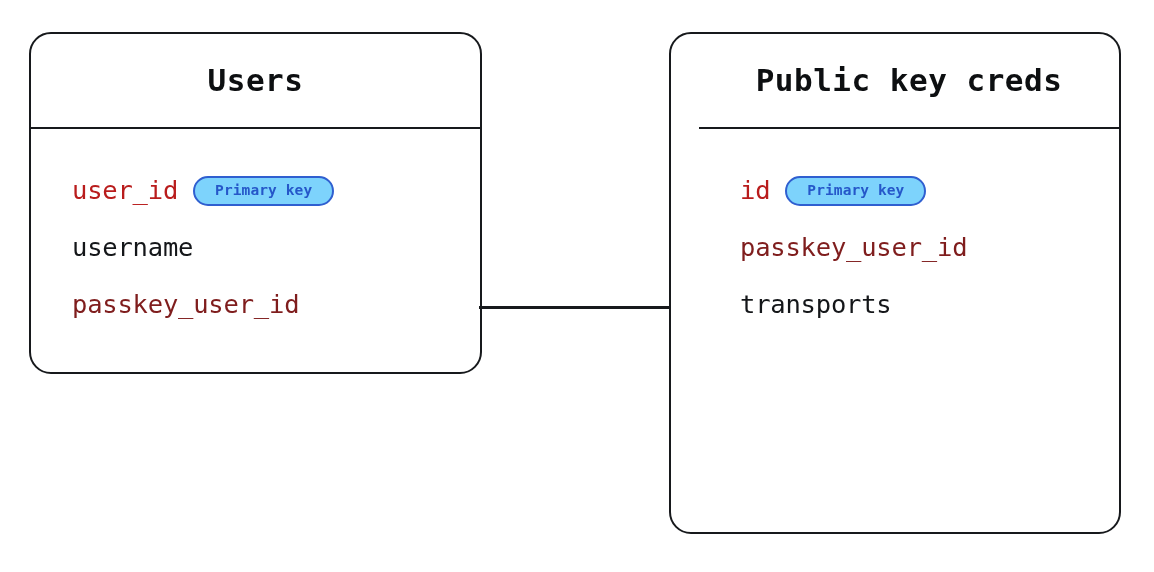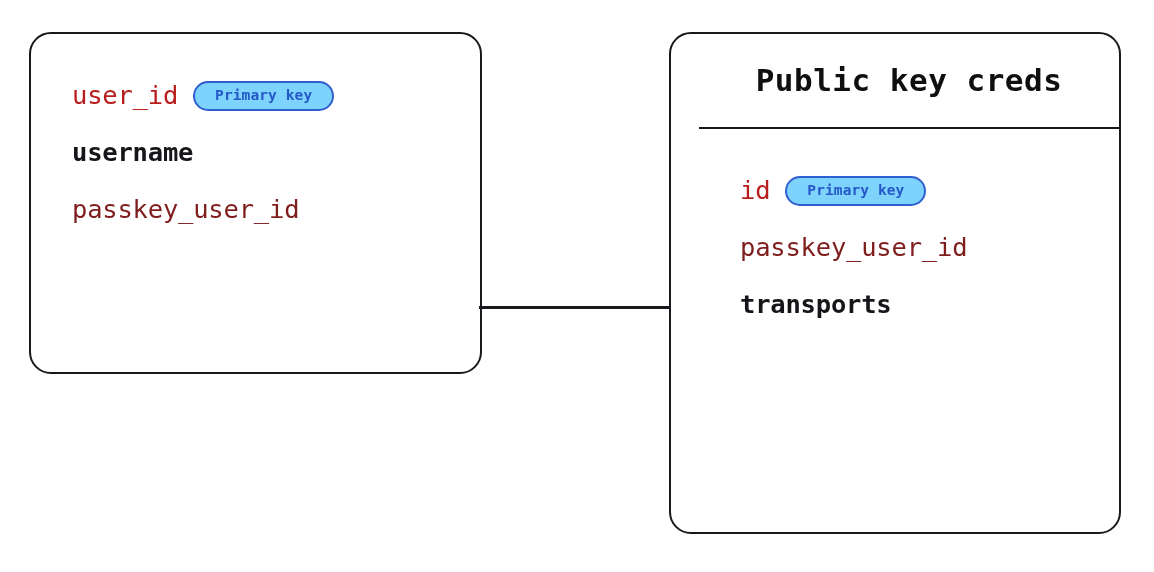--- a/index.html
+++ b/index.html
@@ -134,6 +134,9 @@
 <div id="diagram-canvas">
 
   <div class="entity" id="entity-users">
+    <div class="entity-header">
+      <div class="entity-title">Users</div>
+    </div>
     <div class="entity-fields">
 
       <div class="field-row">

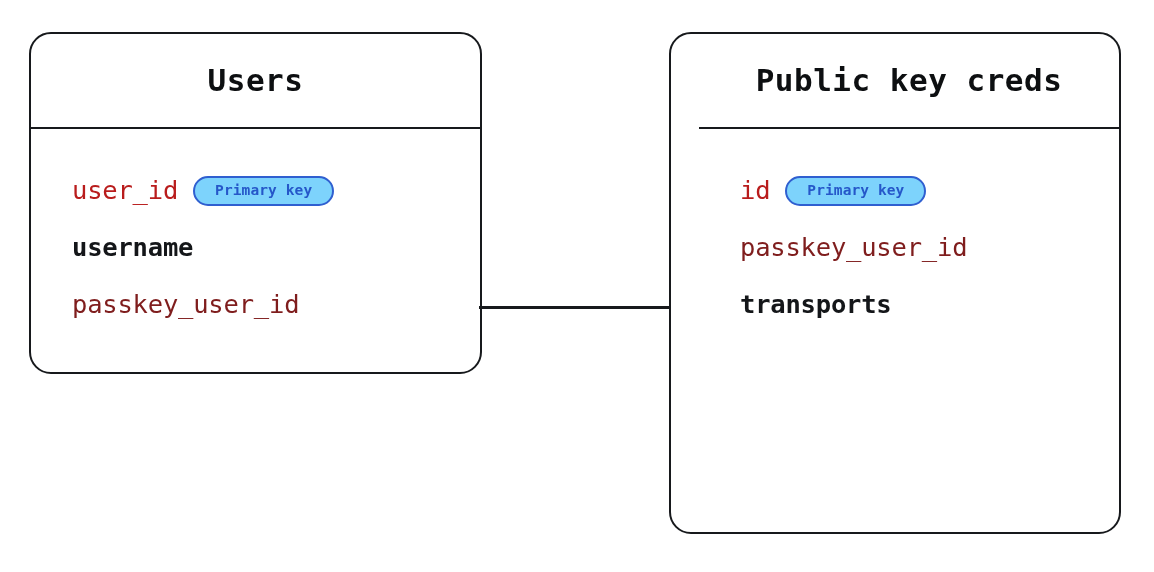--- a/index.html
+++ b/index.html
@@ -92,7 +92,7 @@
 
   .field-name.accent-blue { color: #b91c1c; }
   .field-name.accent-orange { color: #7f1d1d; }
-  .field-name.accent-default { color: #141619; font-weight: bold; }
+  .field-name.accent-default { color: #141619; }
 
   
   .pk-badge {

